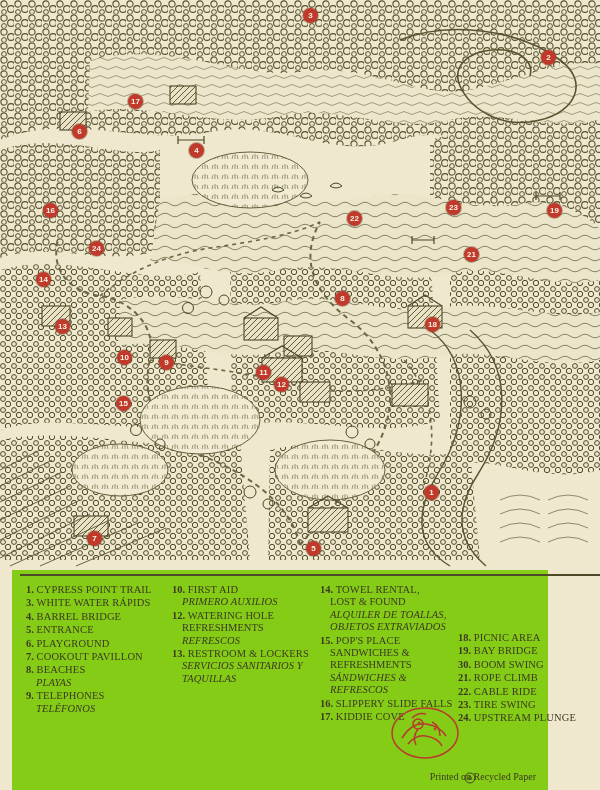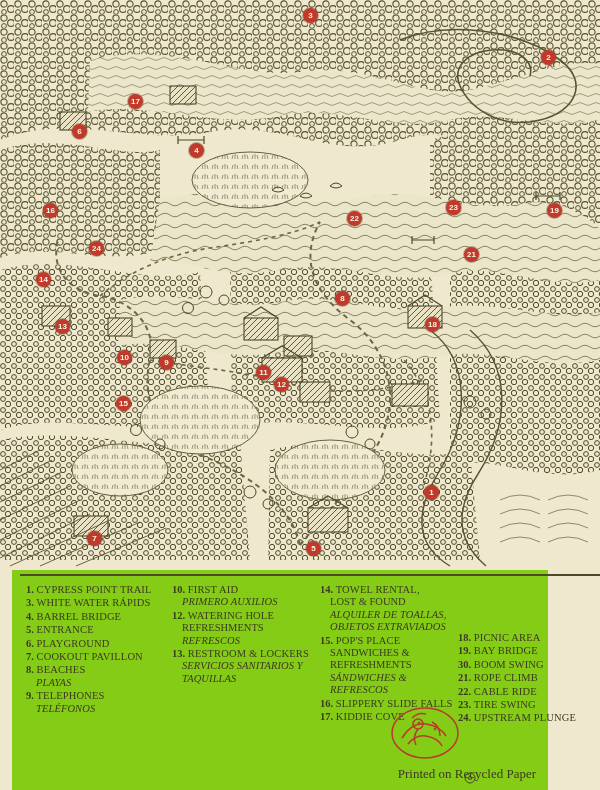--- a/index.html
+++ b/index.html
@@ -99,7 +99,7 @@
   #printed {
     position: absolute;
     right: 12px; bottom: 8px;
-    font-size: 13px;
+    font-size: 10px;
     color: #3d3a22;
     font-family: "Liberation Serif", serif;
   }

